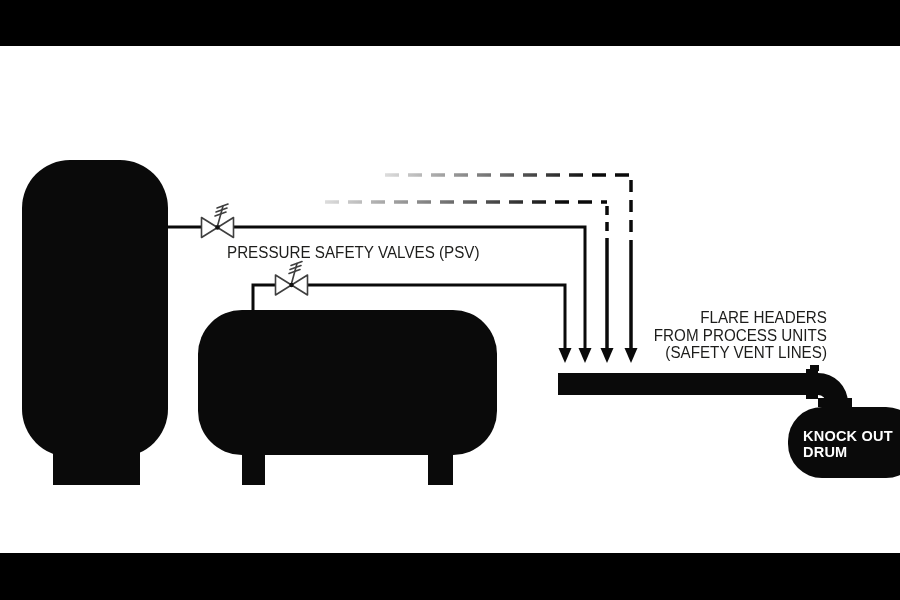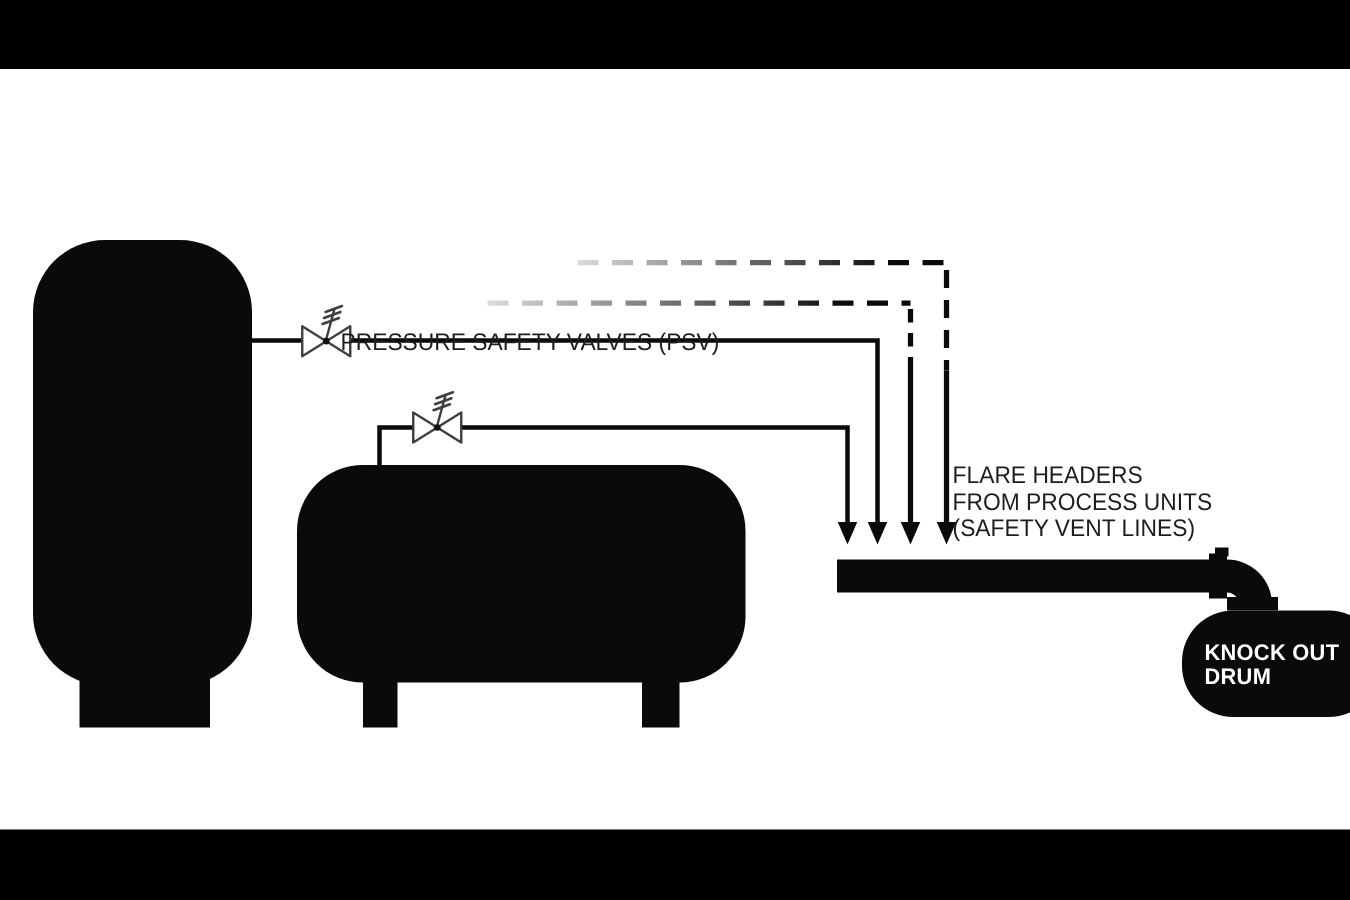--- a/index.html
+++ b/index.html
@@ -17,7 +17,7 @@
     white-space:nowrap; letter-spacing:0px; line-height:17.5px;
   }
   .cond { transform:scaleX(0.95); transform-origin:left top; display:inline-block; }
-  .label-psv { left:227px; top:220px;text-align:center; }
+  .label-psv { left:227px; top:244px;text-align:center; }
   .label-flare { left:630px; top:309px; width:202px; text-align:left; white-space:normal; }
   .label-flare .cond { transform-origin:center top; width:100%; }
   .label-process { left:185px; top:503px; }

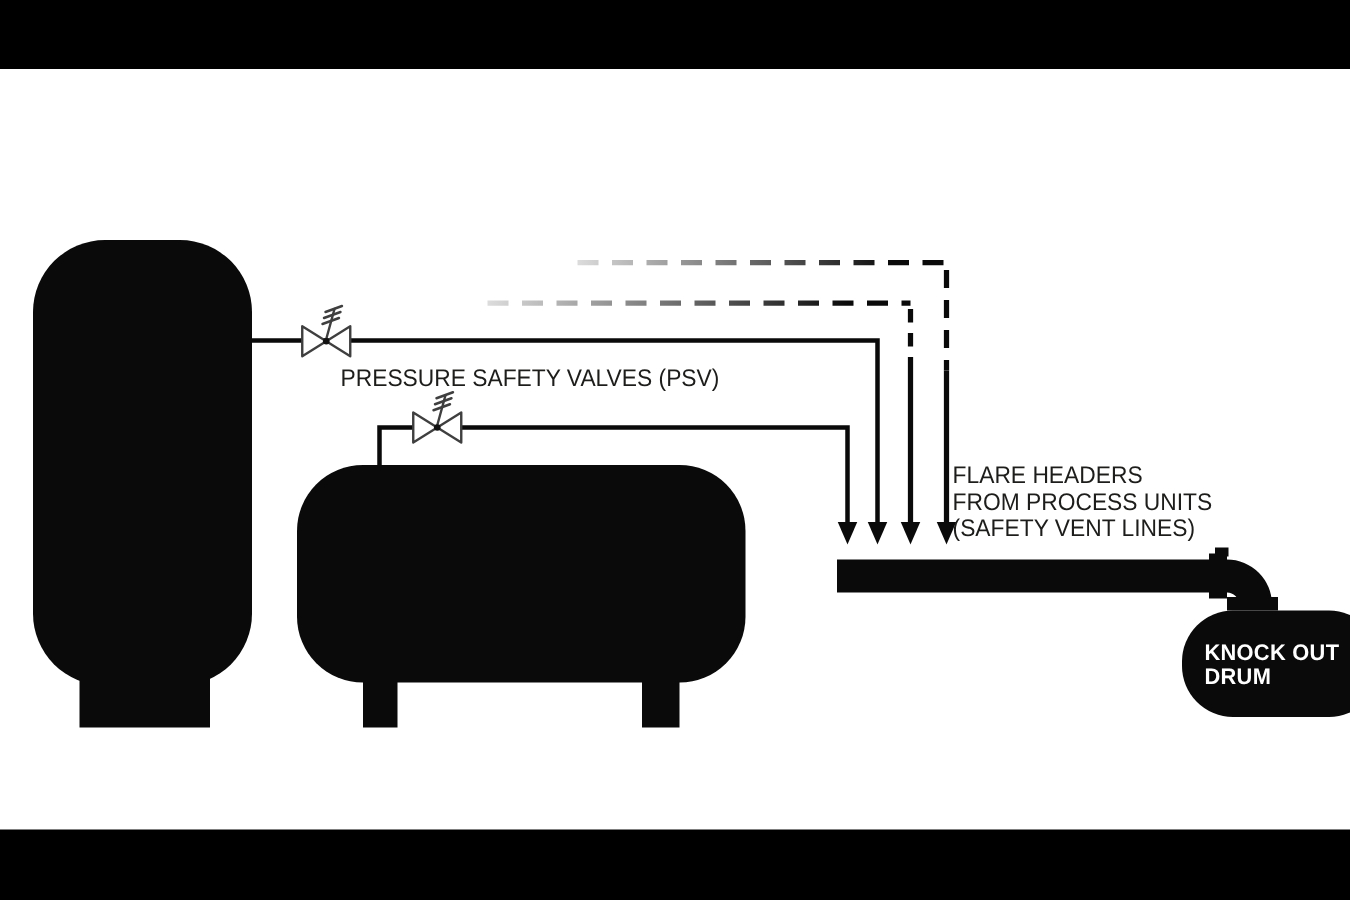--- a/index.html
+++ b/index.html
@@ -18,7 +18,7 @@
   }
   .cond { transform:scaleX(0.95); transform-origin:left top; display:inline-block; }
   .label-psv { left:227px; top:244px;text-align:center; }
-  .label-flare { left:630px; top:309px; width:202px; text-align:left; white-space:normal; }
+  .label-flare { left:630px; top:309px; width:202px; text-align:right; white-space:normal; }
   .label-flare .cond { transform-origin:center top; width:100%; }
   .label-process { left:185px; top:503px; }
 

